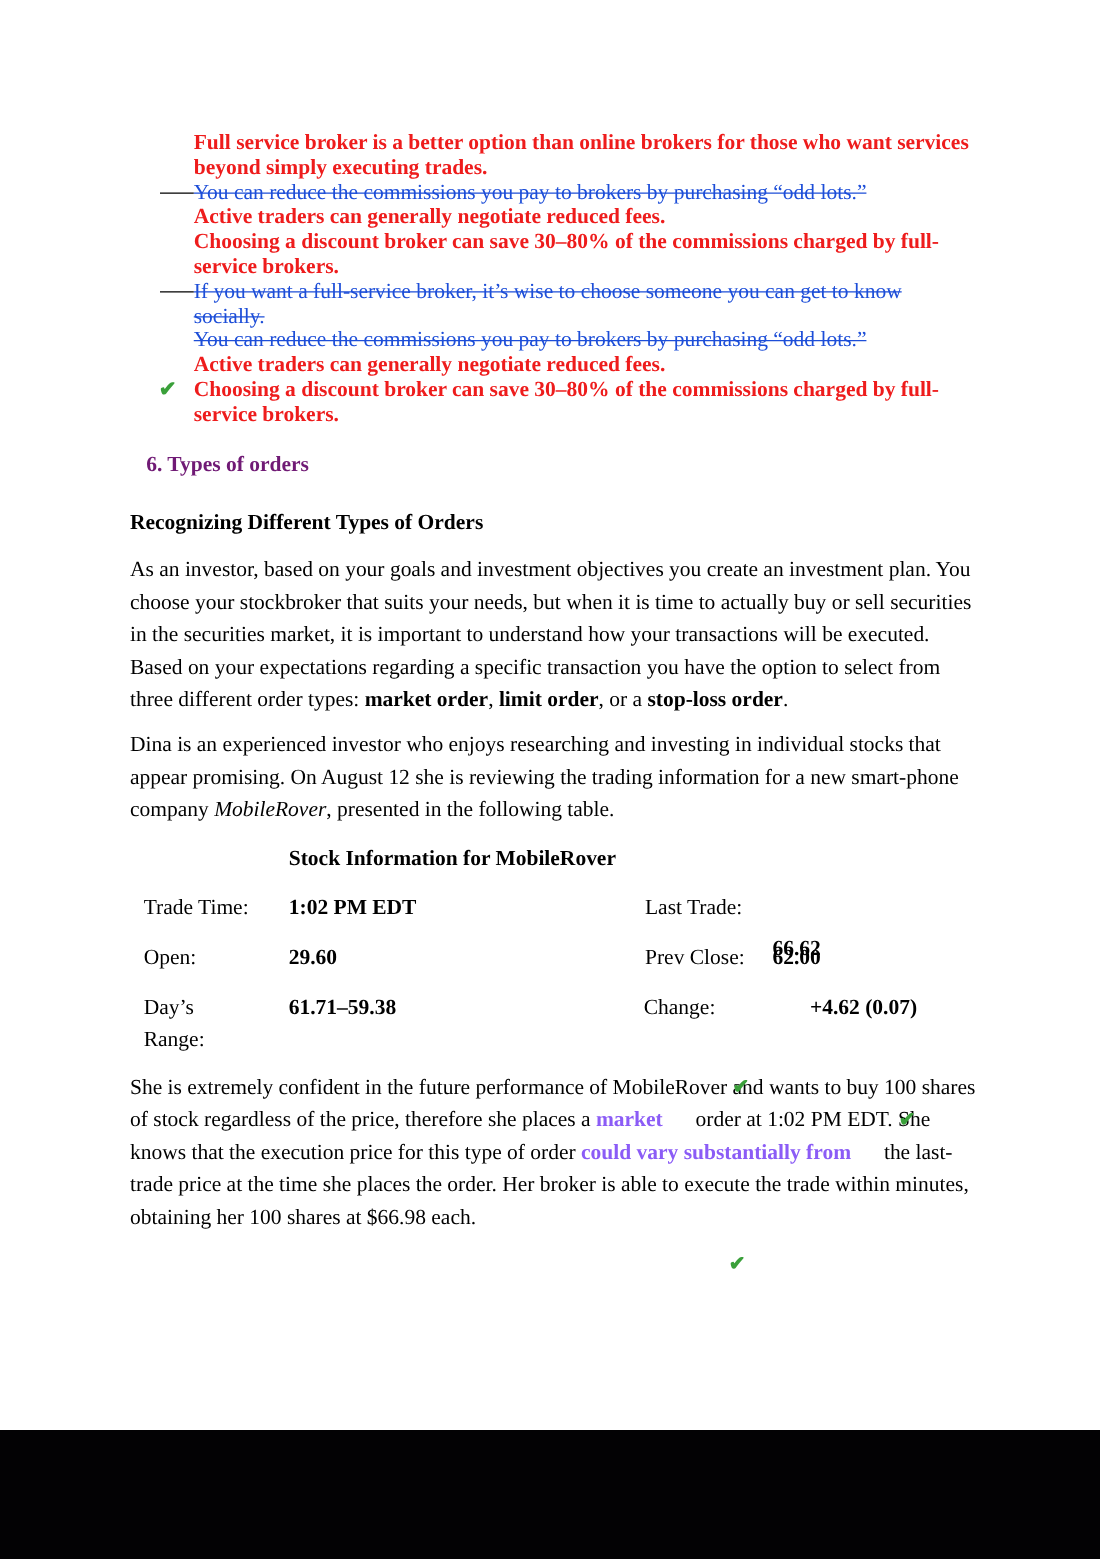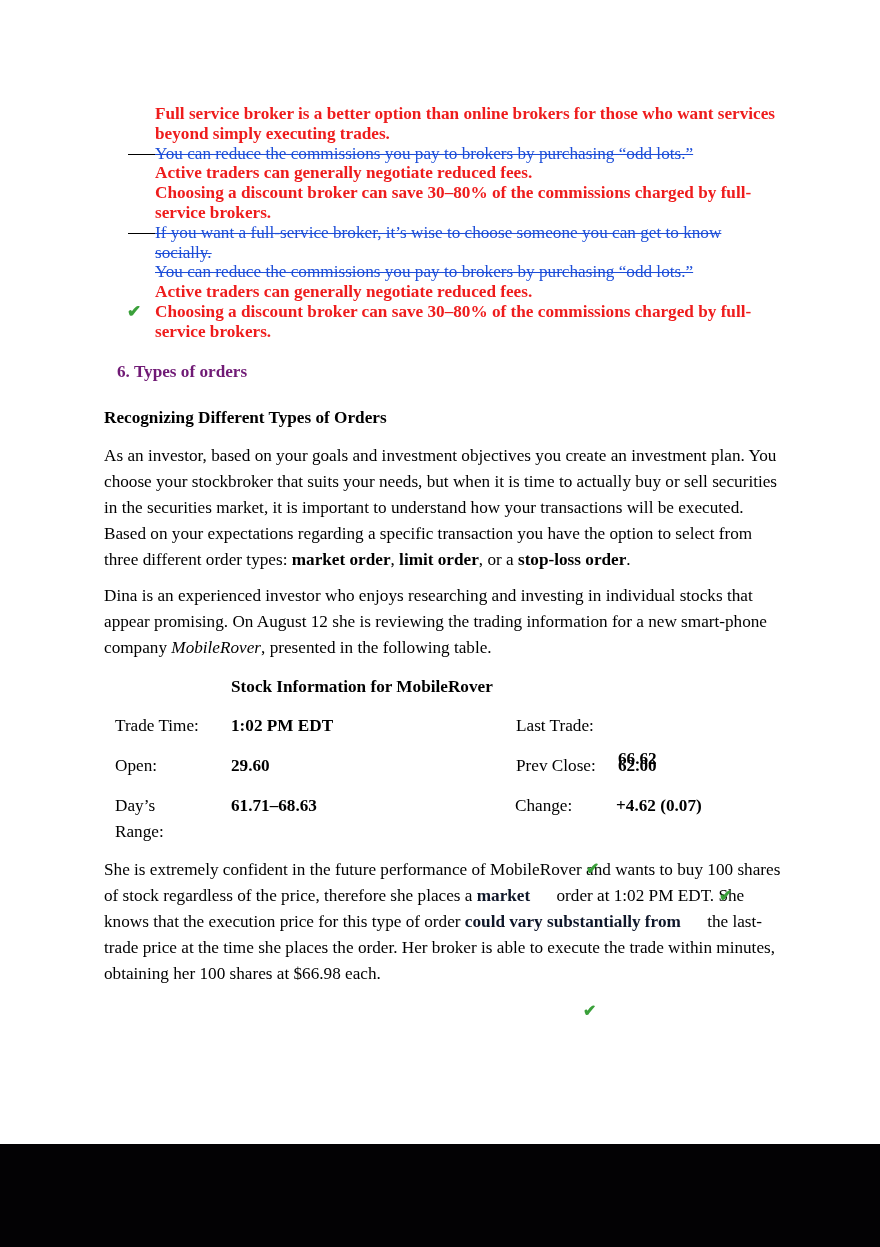--- a/index.html
+++ b/index.html
@@ -72,7 +72,7 @@
     <div class="cell val" style="left:618px; top:753px;">62.00</div>
 
     <div class="cell" style="left:115px; top:793px; width:70px;">Day’s Range:</div>
-    <div class="cell val" style="left:231px; top:793px;">61.71–68.63</div>
+    <div class="cell val" style="left:231px; top:793px;">61.71–59.38</div>
     <div class="cell" style="left:515px; top:793px;">Change:</div>
     <div class="cell val" style="left:616px; top:793px;">+4.62 (0.07)</div>
   </div>

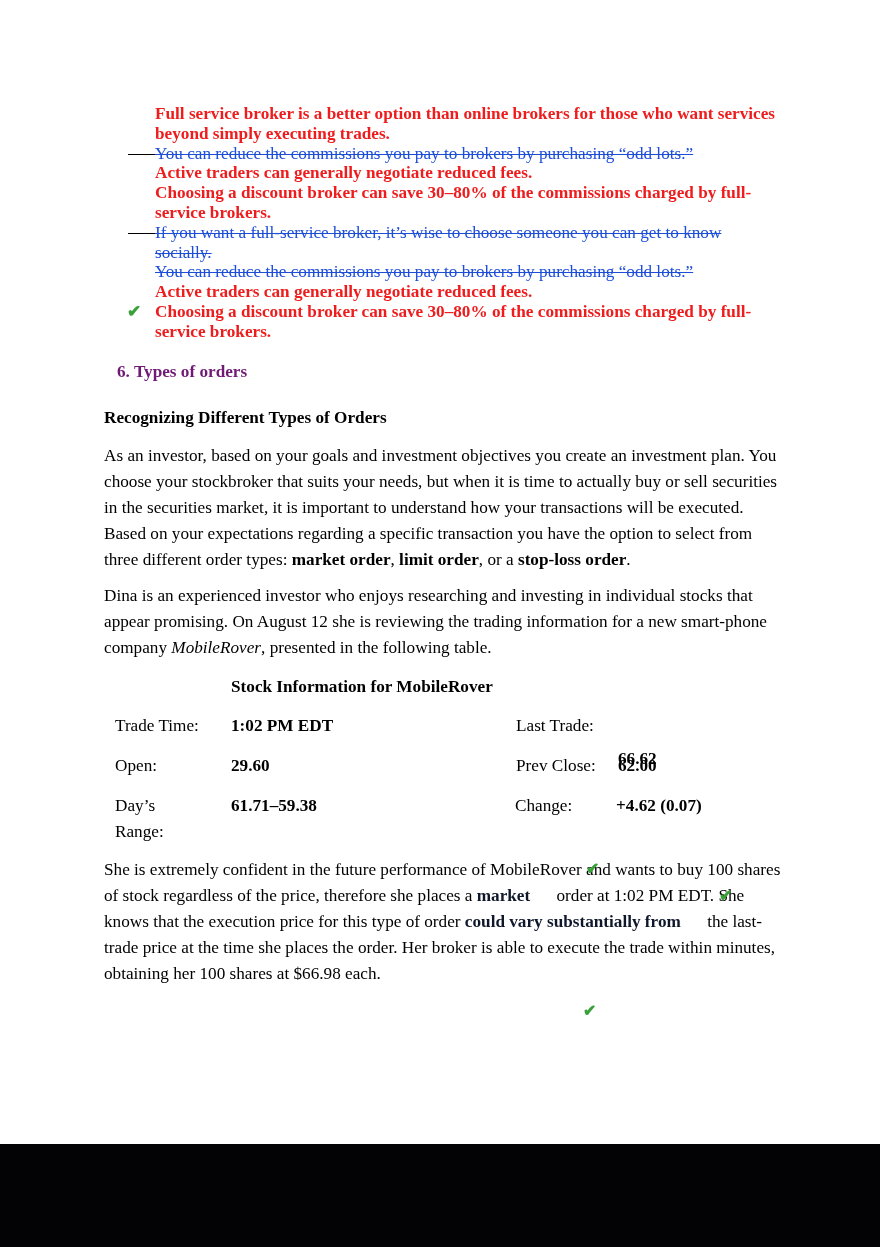--- a/index.html
+++ b/index.html
@@ -74,7 +74,7 @@
     <div class="cell" style="left:115px; top:793px; width:70px;">Day’s Range:</div>
     <div class="cell val" style="left:231px; top:793px;">61.71–59.38</div>
     <div class="cell" style="left:515px; top:793px;">Change:</div>
-    <div class="cell val" style="left:616px; top:793px;">+4.62 (0.07)</div>
+    <div class="cell val" style="left:648px; top:793px;">+4.62 (0.07)</div>
   </div>
 
   <div class="para p3"><span>She is extremely confident in the future performance of MobileRover and wants to buy 100 shares of stock regardless of the price, therefore she places a </span><span class="red-bold">market</span><span class="gap"></span><span> order at 1:02 PM EDT. She knows that the execution price for this type of order </span><span class="red-bold">could vary substantially from</span><span class="gap2"></span><span> the last-trade price at the time she places the order. Her broker is able to execute the trade within minutes, obtaining her 100 shares at $66.98 each.</span></div>

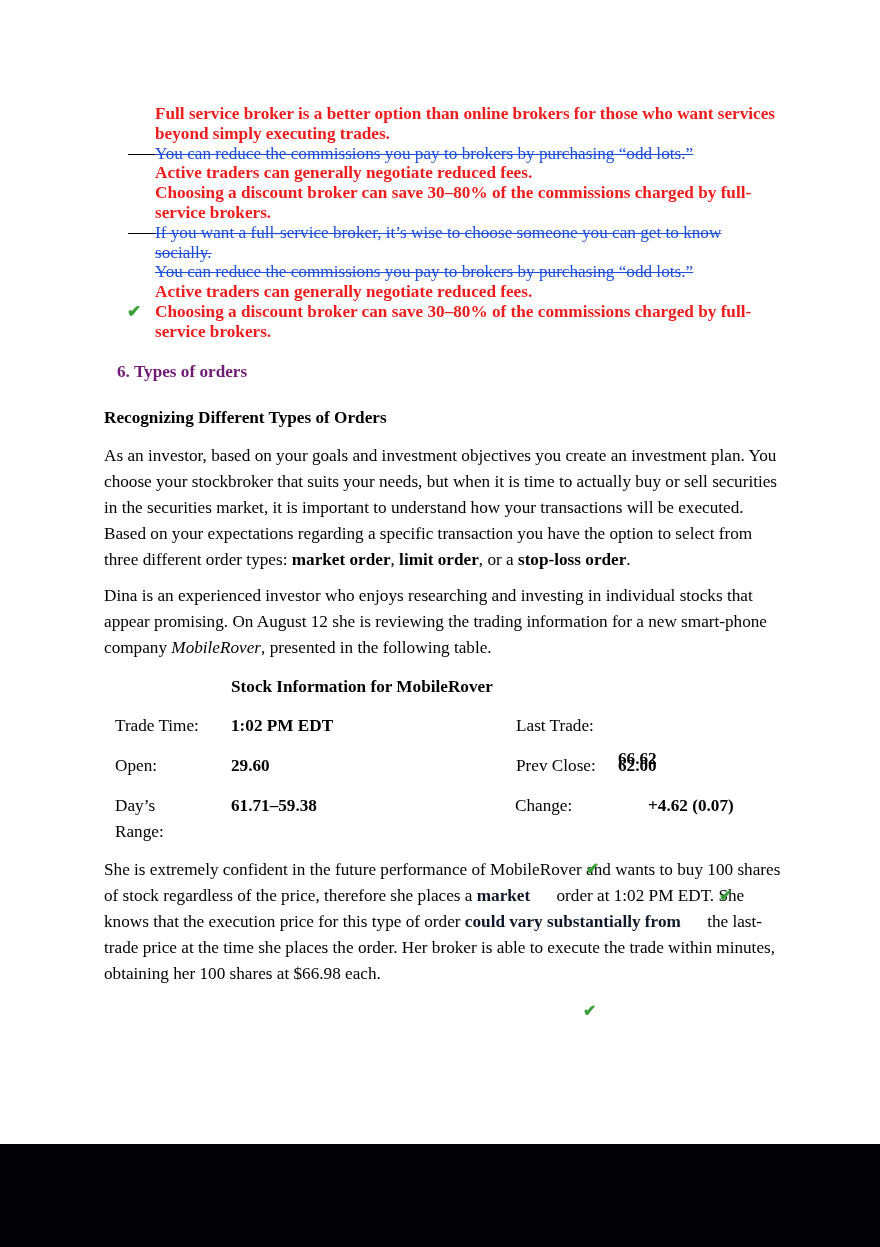--- a/index.html
+++ b/index.html
@@ -29,7 +29,7 @@
     .cell { position: absolute; font-size: 17.2px; line-height: 26px; }
     .cell.val { font-weight: bold; }
 
-    .red-bold { color: #0f172a; font-weight: bold; }
+    .red-bold { color: #8b5cf6; font-weight: bold; }
     .gap { display: inline-block; width: 22px; }
     .gap2 { display: inline-block; width: 22px; }
 

